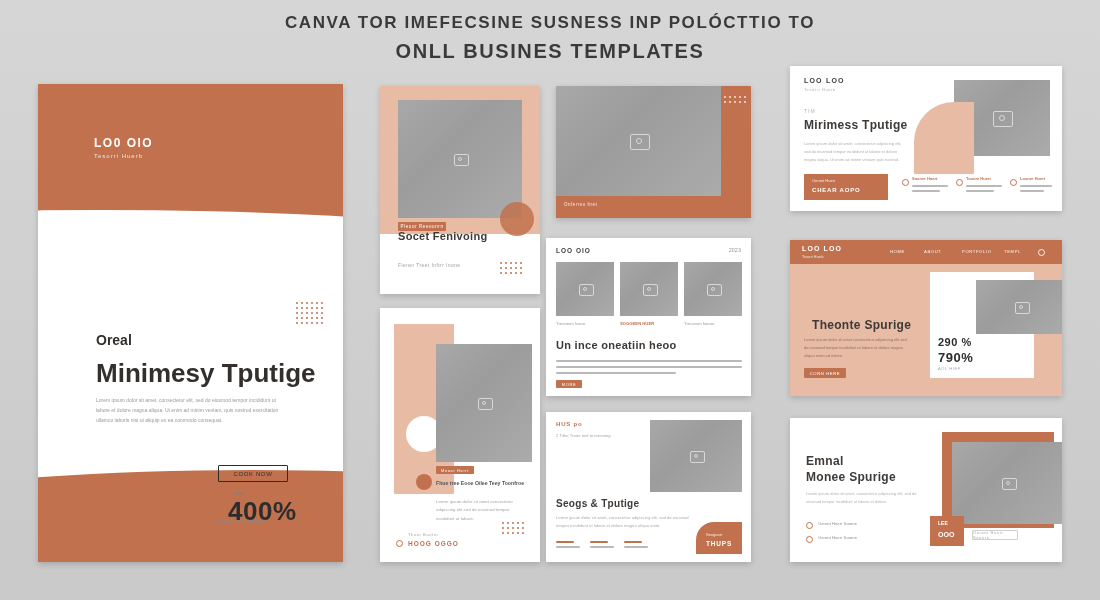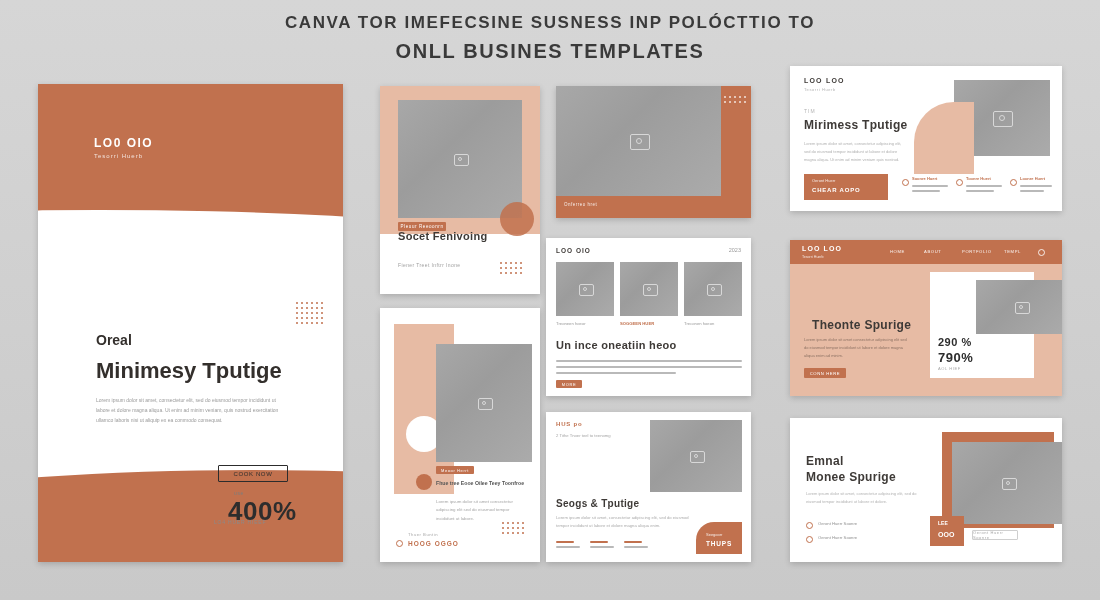--- a/index.html
+++ b/index.html
@@ -160,7 +160,7 @@
     </div>
 
     <div style="position:absolute;left:58px;top:248px;font-size:14px;font-weight:bold;color:#332f2c;">Oreal</div>
-    <div style="position:absolute;left:58px;top:274px;font-size:22px;font-weight:bold;color:#332f2c;">Minimesy Tputige</div>
+    <div style="position:absolute;left:58px;top:274px;font-size:26px;font-weight:bold;color:#332f2c;">Minimesy Tputige</div>
 
     <div style="position:absolute;left:58px;top:312px;width:190px;font-size:5px;line-height:1.95;color:#9a9a9a;">Lorem ipsum dolor sit amet, consectetur elit, sed do eiusmod tempor incididunt ut labore et dolore magna aliqua. Ut enim ad minim veniam, quis nostrud exercitation ullamco laboris nisi ut aliquip ex ea commodo consequat.</div>
 

